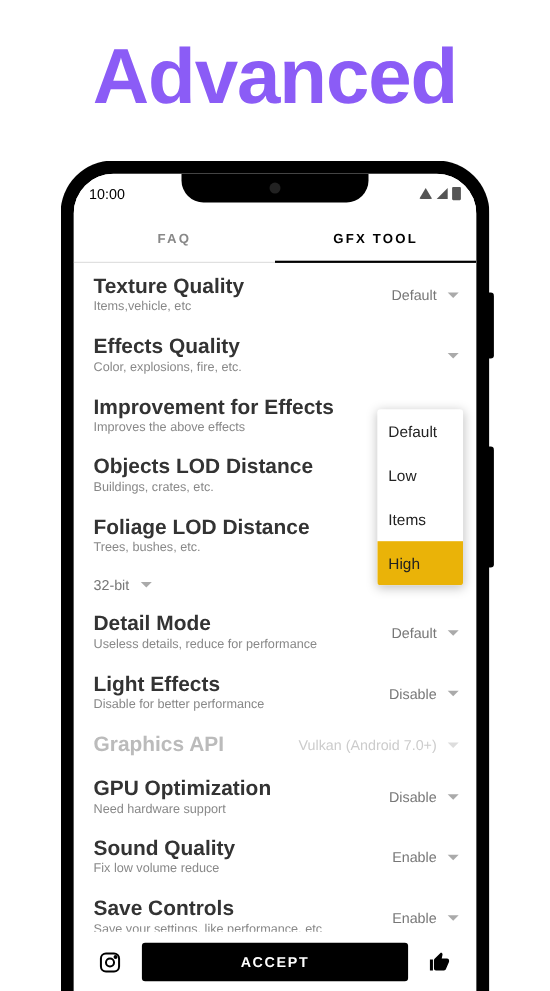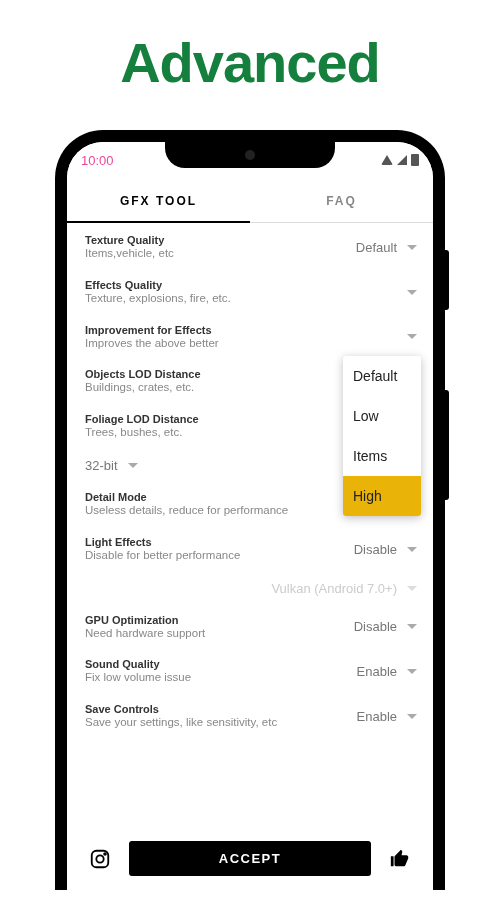--- a/index.html
+++ b/index.html
@@ -4,7 +4,7 @@
 <style>
   * { box-sizing: border-box; margin: 0; padding: 0; }
   html, body { width: 500px; height: 901px; background: #fff; font-family: -apple-system, "Helvetica Neue", Arial, sans-serif; overflow: hidden; }
-  .hero-title { font-size: 56px; font-weight: 800; text-align: center; letter-spacing: -1px; margin-top: 30px; color: #15803d; }
+  .hero-title { font-size: 71px; font-weight: 800; text-align: center; letter-spacing: -1px; margin-top: 30px; color: #8b5cf6; }
   .phone-wrap { position: relative; width: 390px; height: 760px; margin: 35px auto 0; }
   .phone-frame { position: absolute; inset: 0; border: 12px solid #000; border-bottom: none; border-radius: 48px 48px 0 0; background: #fff; overflow: hidden; z-index: 1; }
   .notch { position: absolute; top: 0; left: 50%; transform: translateX(-50%); width: 170px; height: 26px; background: #000; border-radius: 0 0 20px 20px; z-index: 5; }

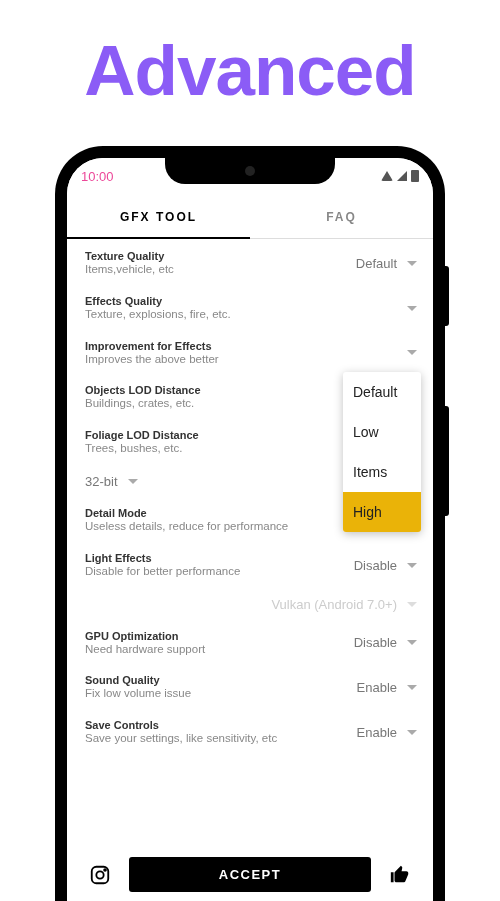--- a/index.html
+++ b/index.html
@@ -14,7 +14,7 @@
   .side-r2 { right: -4px; top: 260px; width: 7px; height: 110px; }
 
   .screen { position: absolute; inset: 0; background: #fff; display: flex; flex-direction: column; }
-  .status-bar { display: flex; justify-content: space-between; align-items: center; padding: 6px 14px 0; height: 30px; font-size: 13px; color: #ec4899; font-weight: 500; }
+  .status-bar { display: flex; justify-content: space-between; align-items: center; padding: 6px 14px 0; height: 30px; font-size: 13px; color: #000000; font-weight: 500; }
   .status-icons { display: flex; gap: 4px; align-items: center; }
   .wifi, .cell, .batt { display: inline-block; }
   .wifi { width: 0; height: 0; border-left: 6px solid transparent; border-right: 6px solid transparent; border-bottom: 10px solid #555; border-radius: 2px; }

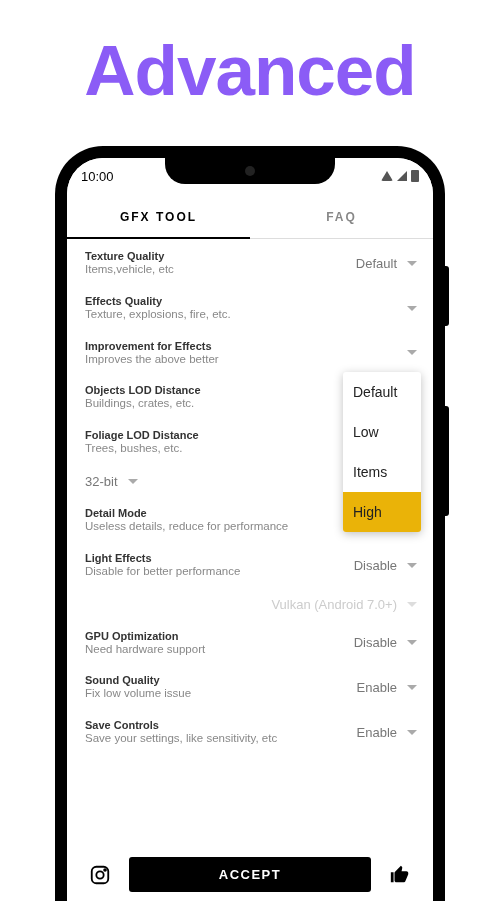--- a/index.html
+++ b/index.html
@@ -70,8 +70,8 @@
       </div>
 
       <div class="tabs">
+        <div class="tab">FAQ</div>
         <div class="tab active">GFX TOOL</div>
-        <div class="tab">FAQ</div>
       </div>
 
       <div class="settings-scroll">

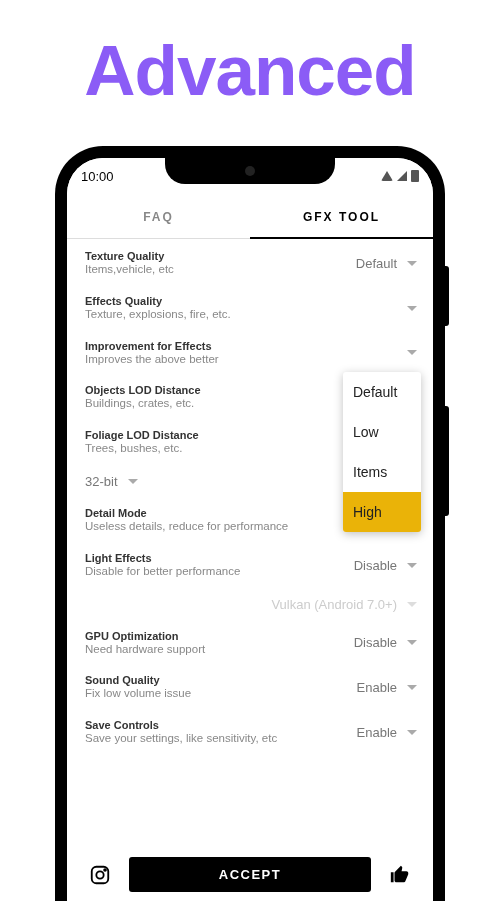--- a/index.html
+++ b/index.html
@@ -30,7 +30,7 @@
   .settings-list { padding: 2px 0 0; }
   .row { display: flex; align-items: center; justify-content: space-between; padding: 9px 16px 9px 18px; }
   .row-left { flex: 1; min-width: 0; }
-  .row-title { font-size: 11px; font-weight: 600; color: #333; }
+  .row-title { font-size: 19px; font-weight: 600; color: #333; }
   .row-sub { font-size: 11.5px; color: #888; margin-top: 1px; line-height: 1.2; }
   .row-right { display: flex; align-items: center; gap: 10px; color: #777; font-size: 13px; }
   .chev { width: 0; height: 0; border-left: 5px solid transparent; border-right: 5px solid transparent; border-top: 5px solid #aaa; }

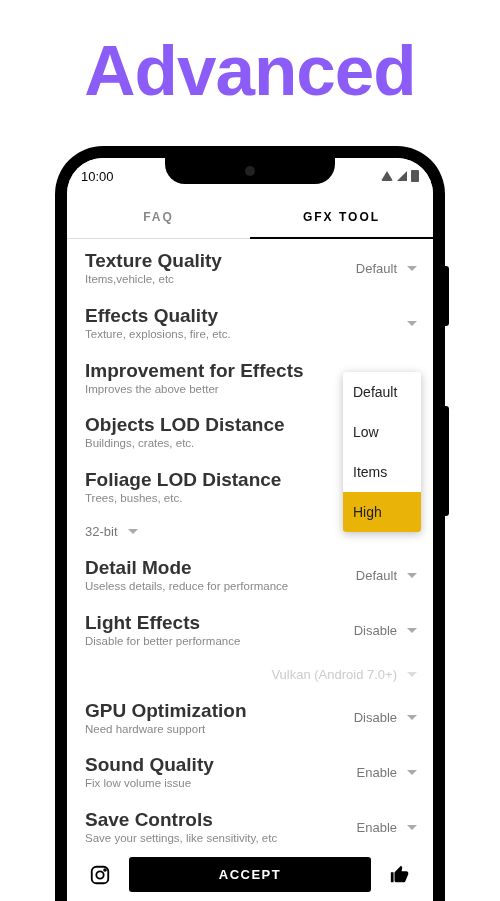--- a/index.html
+++ b/index.html
@@ -89,7 +89,7 @@
             <div class="row">
               <div class="row-left">
                 <div class="row-title">Effects Quality</div>
-                <div class="row-sub">Texture, explosions, fire, etc.</div>
+                <div class="row-sub">Color, explosions, fire, etc.</div>
               </div>
               <div class="row-right">
                 <span></span>

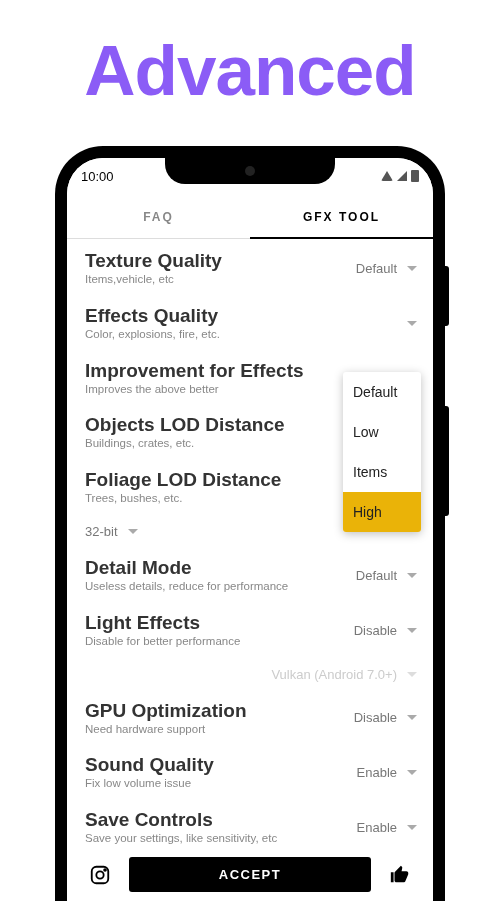--- a/index.html
+++ b/index.html
@@ -99,7 +99,7 @@
             <div class="row">
               <div class="row-left">
                 <div class="row-title">Improvement for Effects</div>
-                <div class="row-sub">Improves the above better</div>
+                <div class="row-sub">Improves the above effects</div>
               </div>
               <div class="row-right">
                 <span></span>

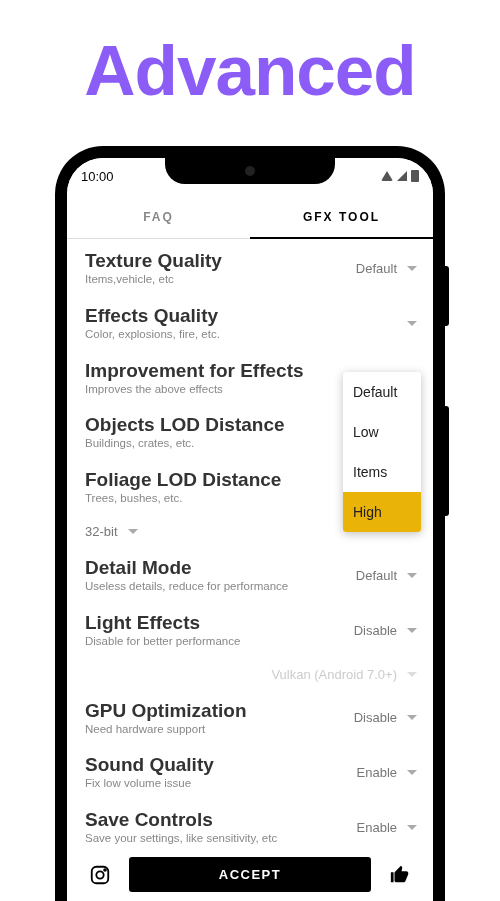--- a/index.html
+++ b/index.html
@@ -154,6 +154,7 @@
             </div>
             <div class="row muted">
               <div class="row-left">
+                <div class="row-title">Graphics API</div>
               </div>
               <div class="row-right">
                 <span>Vulkan (Android 7.0+)</span>

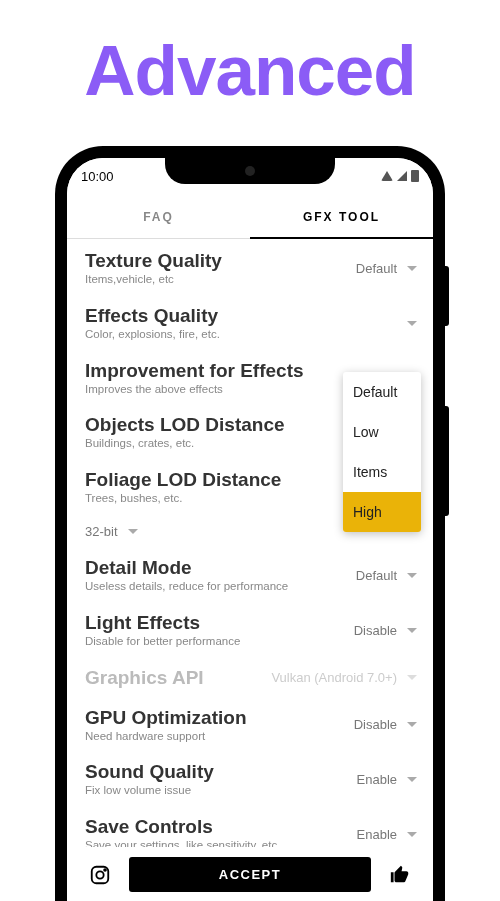--- a/index.html
+++ b/index.html
@@ -174,7 +174,7 @@
             <div class="row">
               <div class="row-left">
                 <div class="row-title">Sound Quality</div>
-                <div class="row-sub">Fix low volume issue</div>
+                <div class="row-sub">Fix low volume reduce</div>
               </div>
               <div class="row-right">
                 <span>Enable</span>

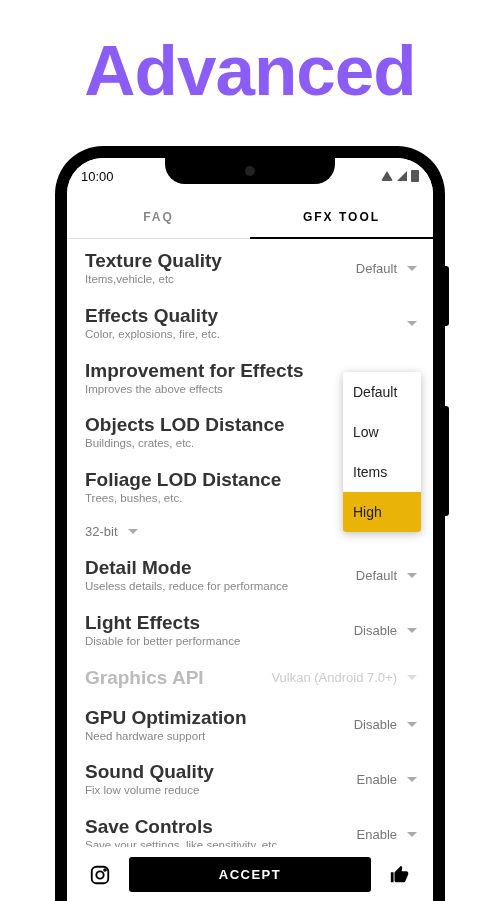--- a/index.html
+++ b/index.html
@@ -184,7 +184,7 @@
             <div class="row">
               <div class="row-left">
                 <div class="row-title">Save Controls</div>
-                <div class="row-sub">Save your settings, like sensitivity, etc</div>
+                <div class="row-sub">Save your settings, like performance, etc</div>
               </div>
               <div class="row-right">
                 <span>Enable</span>

